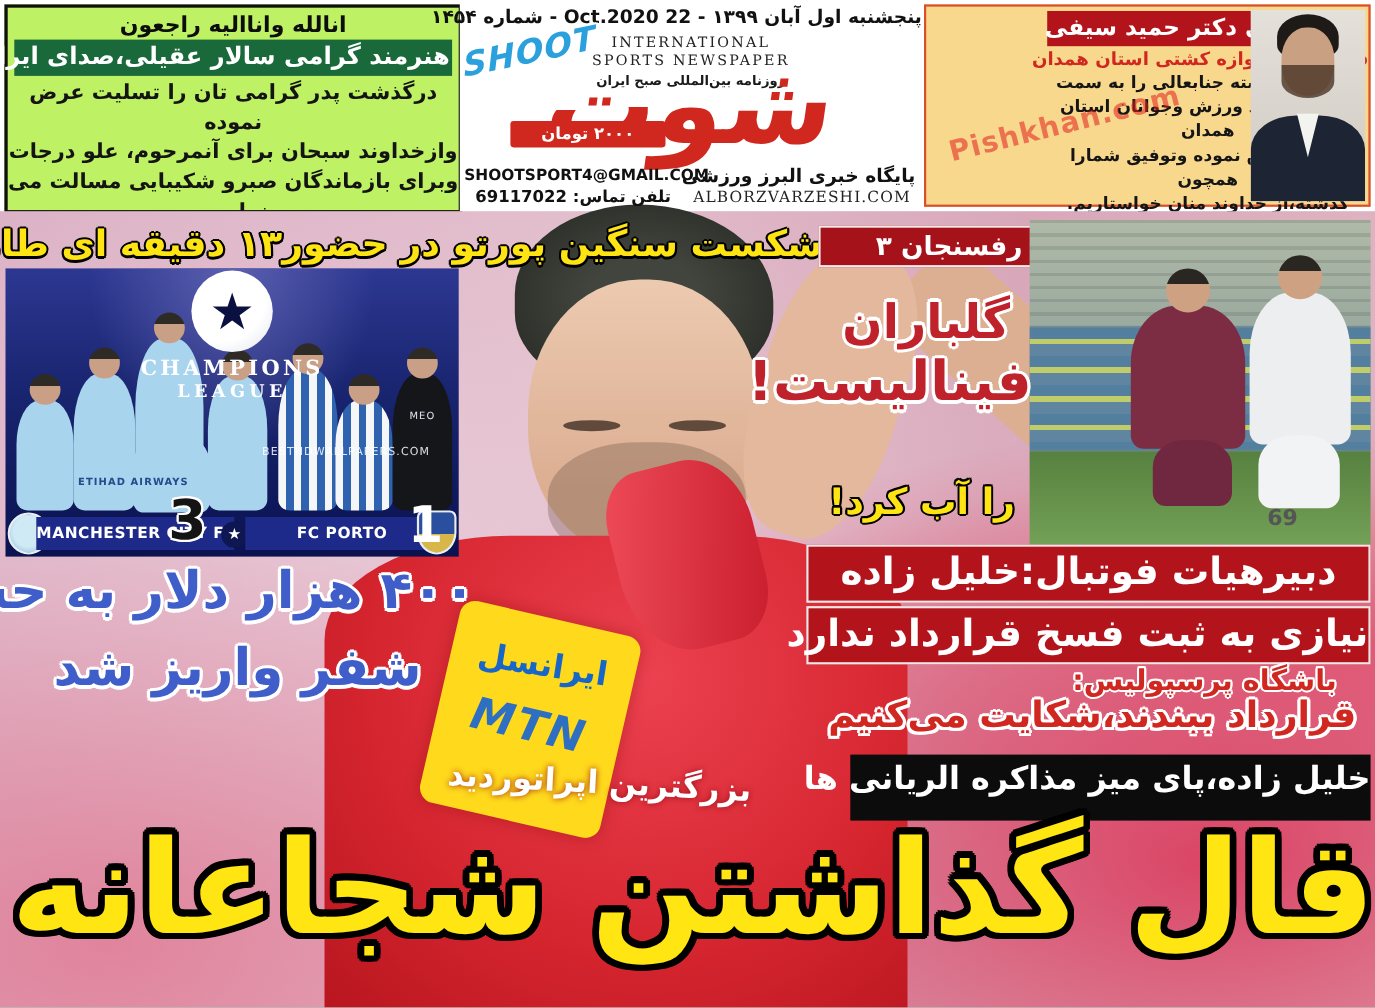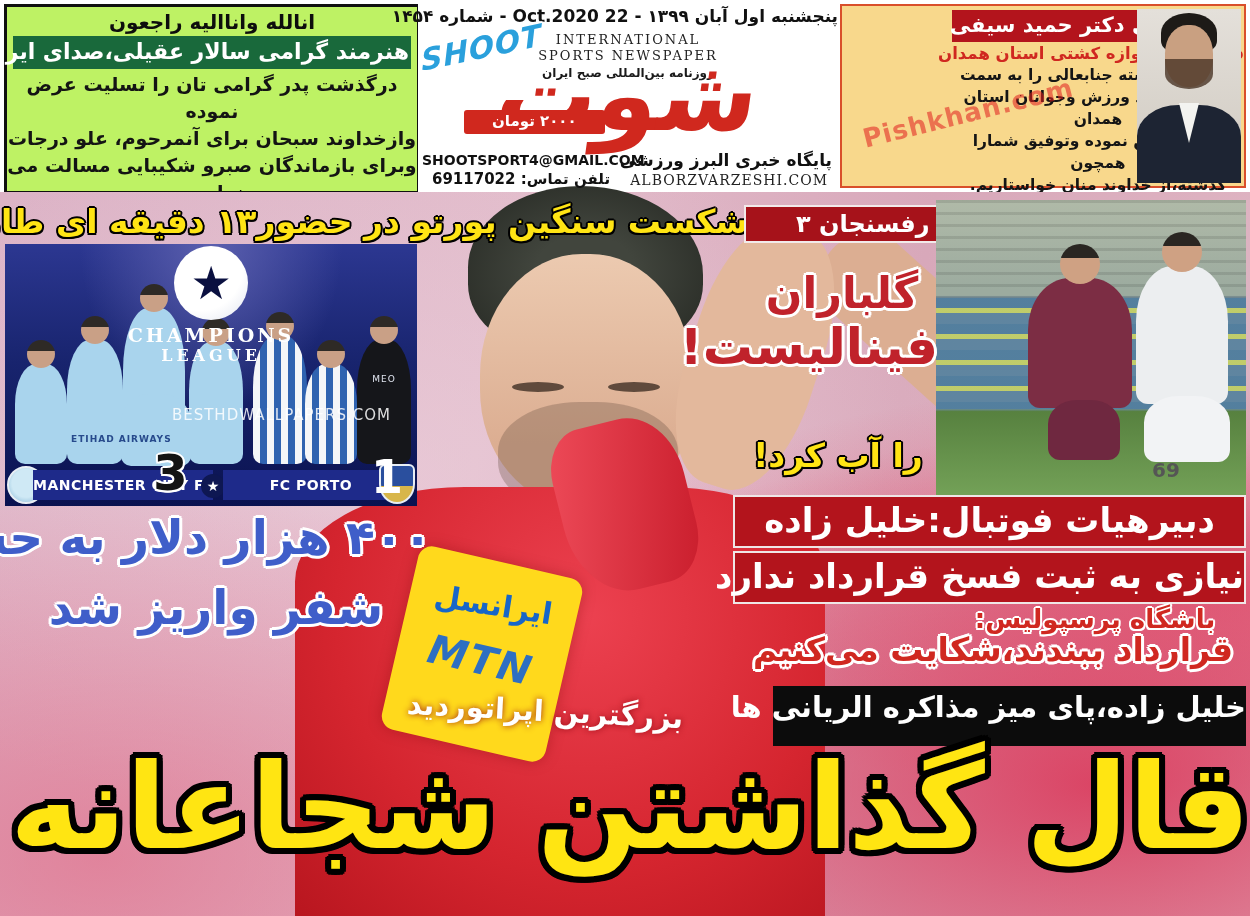--- a/index.html
+++ b/index.html
@@ -87,7 +87,7 @@
   #clball{left:169px;top:2px;width:74px;height:74px;border-radius:50%;background:radial-gradient(circle at 35% 30%,#fff 60%,#dfe3ee 100%);color:#0a1040;font-size:46px;line-height:74px;text-align:center;}
   #collage .cl1{top:80px;left:0;width:100%;font-size:19px;letter-spacing:3px;color:#fff;}
   #collage .cl2{top:102px;left:0;width:100%;font-size:16px;letter-spacing:4px;color:#fff;}
-  #collage .wm{right:26px;top:162px;font-size:15px;color:rgba(255,255,255,.85);letter-spacing:1px;}
+  #collage .wm{right:26px;top:162px;font-size:10px;color:rgba(255,255,255,.85);letter-spacing:1px;}
   .fig{position:absolute;border-radius:40% 40% 10px 10px;}
   .fhead{position:absolute;left:50%;transform:translateX(-50%);top:-24px;width:28px;height:28px;border-radius:50%;
          background:linear-gradient(#2e2a26 0 38%,#c9a086 38%);}

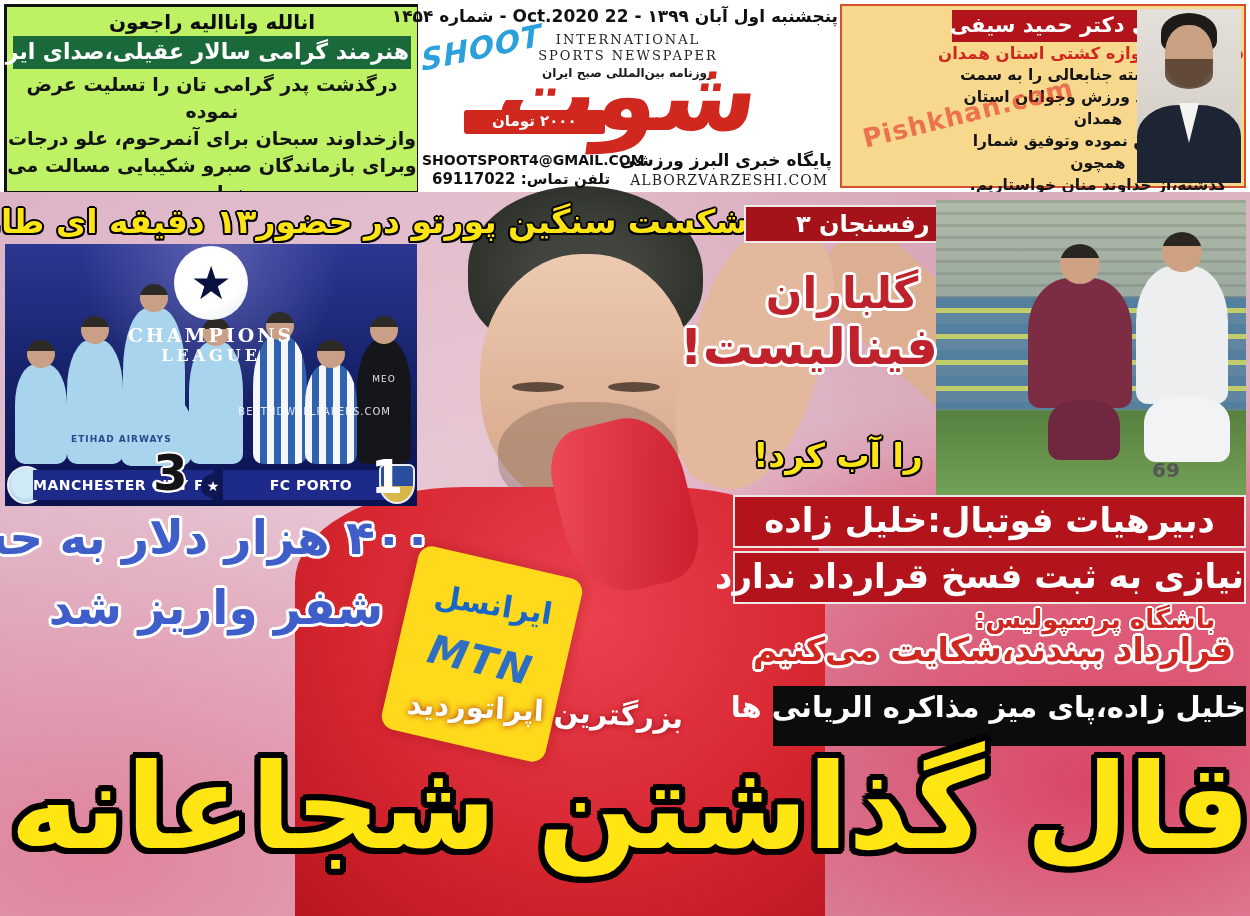--- a/index.html
+++ b/index.html
@@ -255,7 +255,7 @@
       <div class="rp-fig" style="left:200px;top:66px;width:92px;height:138px;background:#eceef0;">
           <div class="rp-head"></div>
         </div>
-      <div class="rp-fig" style="left:208px;top:196px;width:86px;height:66px;background:#f2f3f5;">
+      <div class="rp-fig" style="left:208px;top:196px;width:74px;height:66px;background:#f2f3f5;">
         <div id="num69">69</div>
       </div>
     </div>

